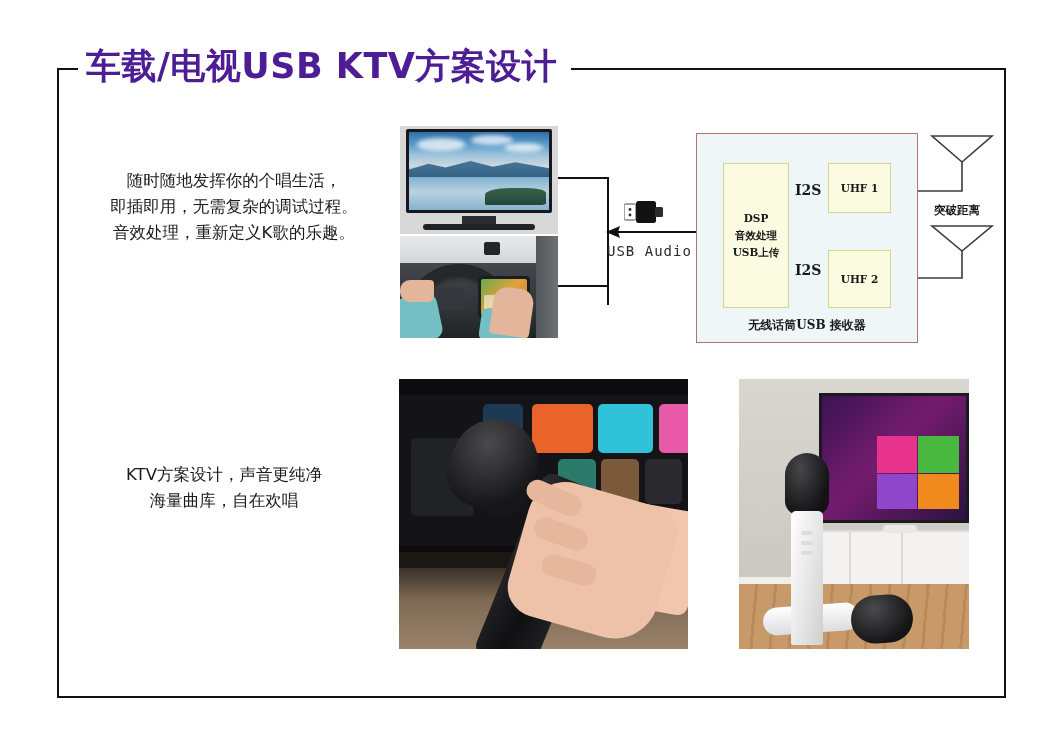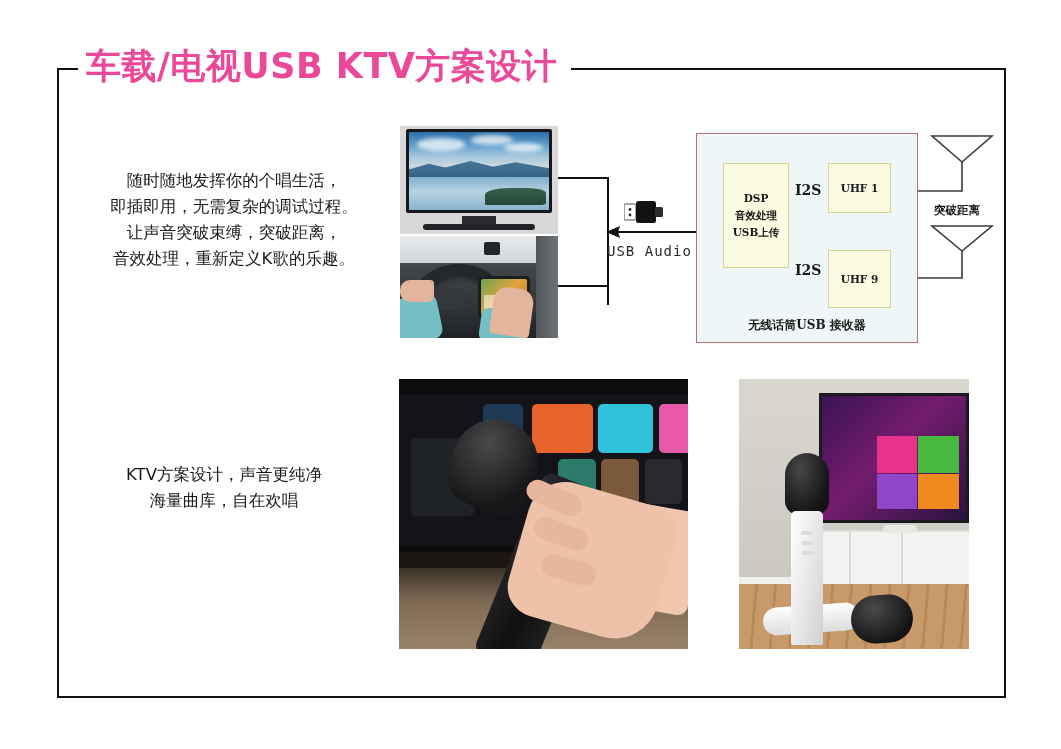--- a/index.html
+++ b/index.html
@@ -39,7 +39,7 @@
     z-index: 6;
   }
   #title-text {
-    color: #ec4899;
+    color: #4c1d95;
     font-size: 35px;
     font-weight: bold;
     letter-spacing: 0.5px;

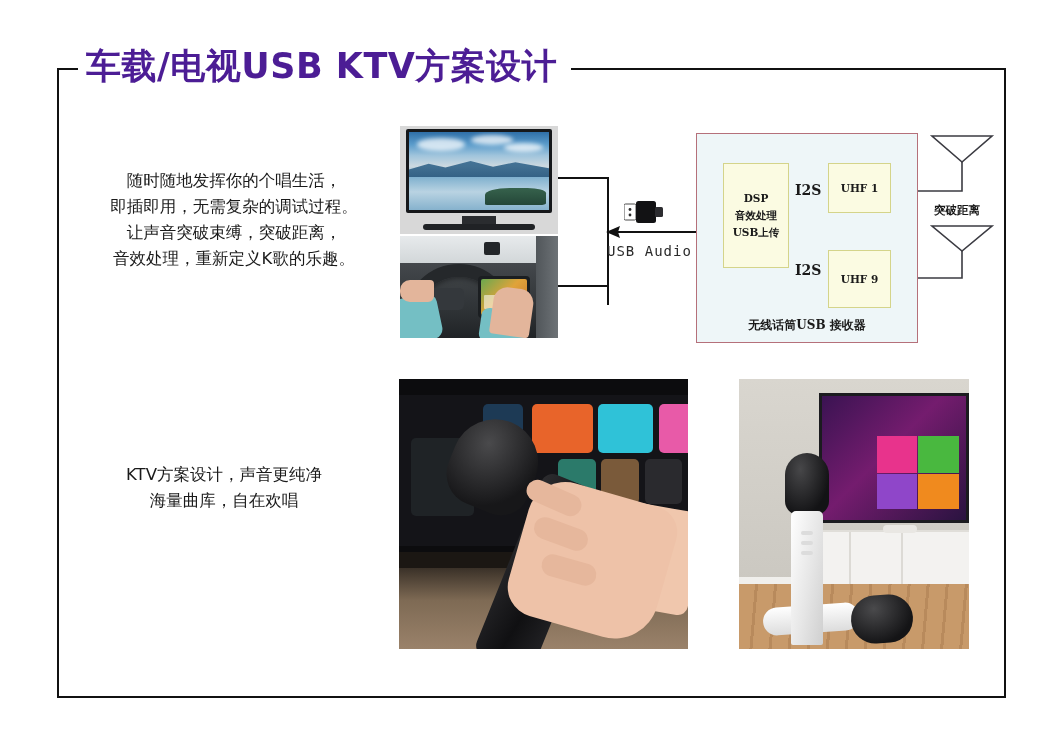--- a/index.html
+++ b/index.html
@@ -299,7 +299,7 @@
     font-size: 10.5px;
     line-height: 17px;
   }
-  #dsp-box { left: 26px; top: 29px; width: 66px; height: 105px; }
+  #dsp-box { left: 26px; top: 29px; width: 66px; height: 145px; }
   #uhf1-box { left: 131px; top: 29px; width: 63px; height: 50px; }
   #uhf2-box { left: 131px; top: 116px; width: 63px; height: 58px; }
   .dg-label {

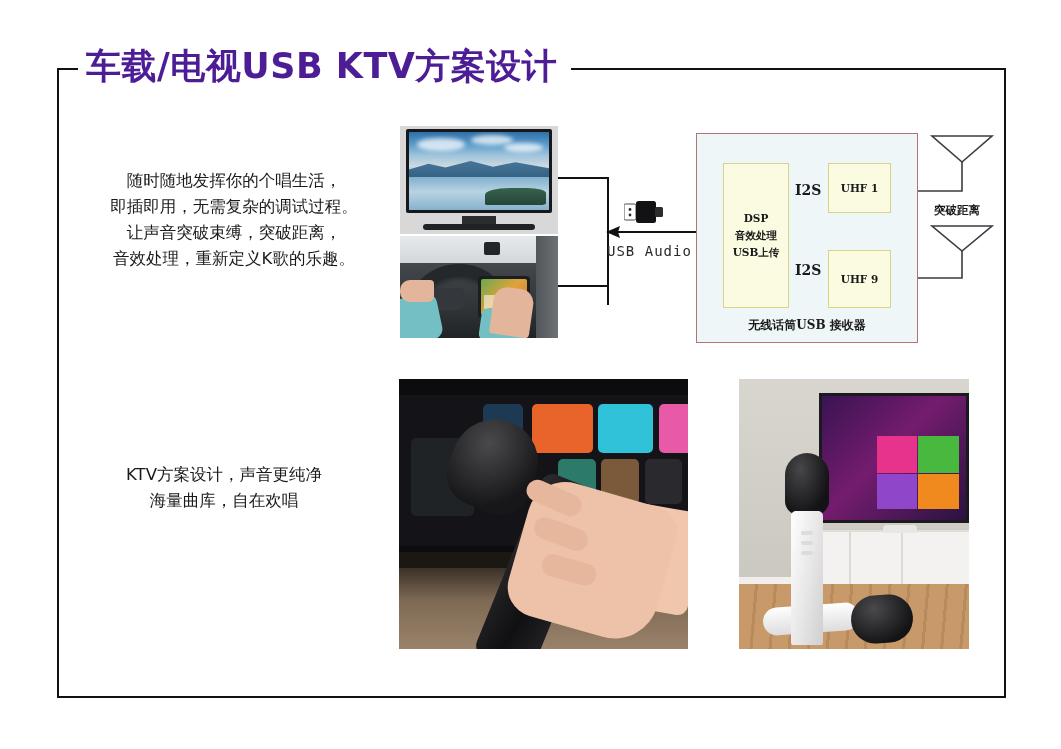--- a/index.html
+++ b/index.html
@@ -343,7 +343,6 @@
 <div id="copy-top" class="copy-block">
   <span class="copy-line">随时随地发挥你的个唱生活，</span>
   <span class="copy-line">即插即用，无需复杂的调试过程。</span>
-  <span class="copy-line">让声音突破束缚，突破距离，</span>
   <span class="copy-line">音效处理，重新定义K歌的乐趣。</span>
 </div>
 

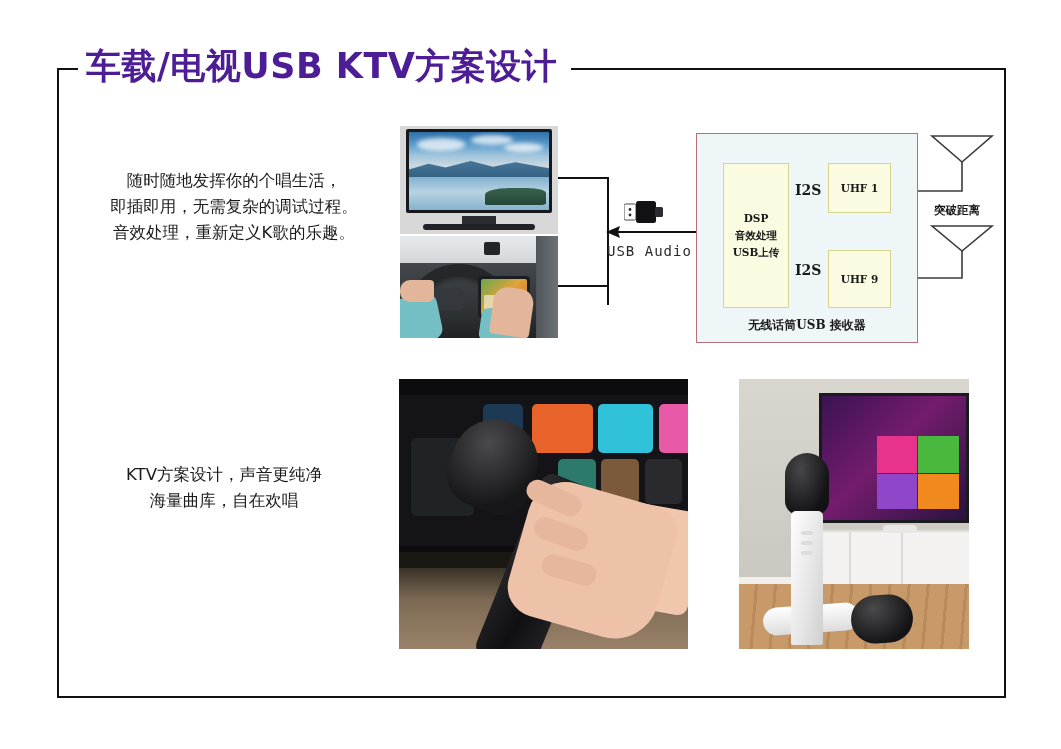--- a/index.html
+++ b/index.html
@@ -473,7 +473,7 @@
     <span>UHF 1</span>
   </div>
   <div class="dg-box" id="uhf2-box">
-    <span>UHF 9</span>
+    <span>UHF 2</span>
   </div>
   <div class="dg-label" id="i2s-1">I2S</div>
   <div class="dg-label" id="i2s-2">I2S</div>

